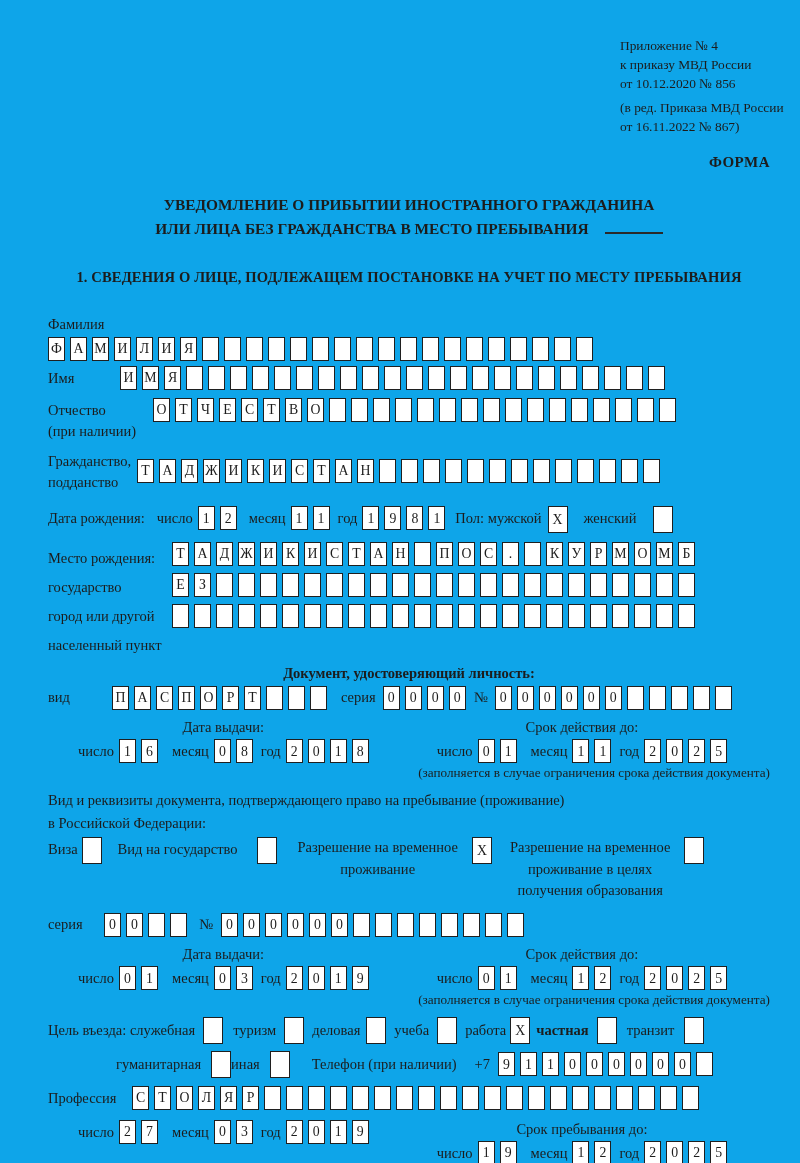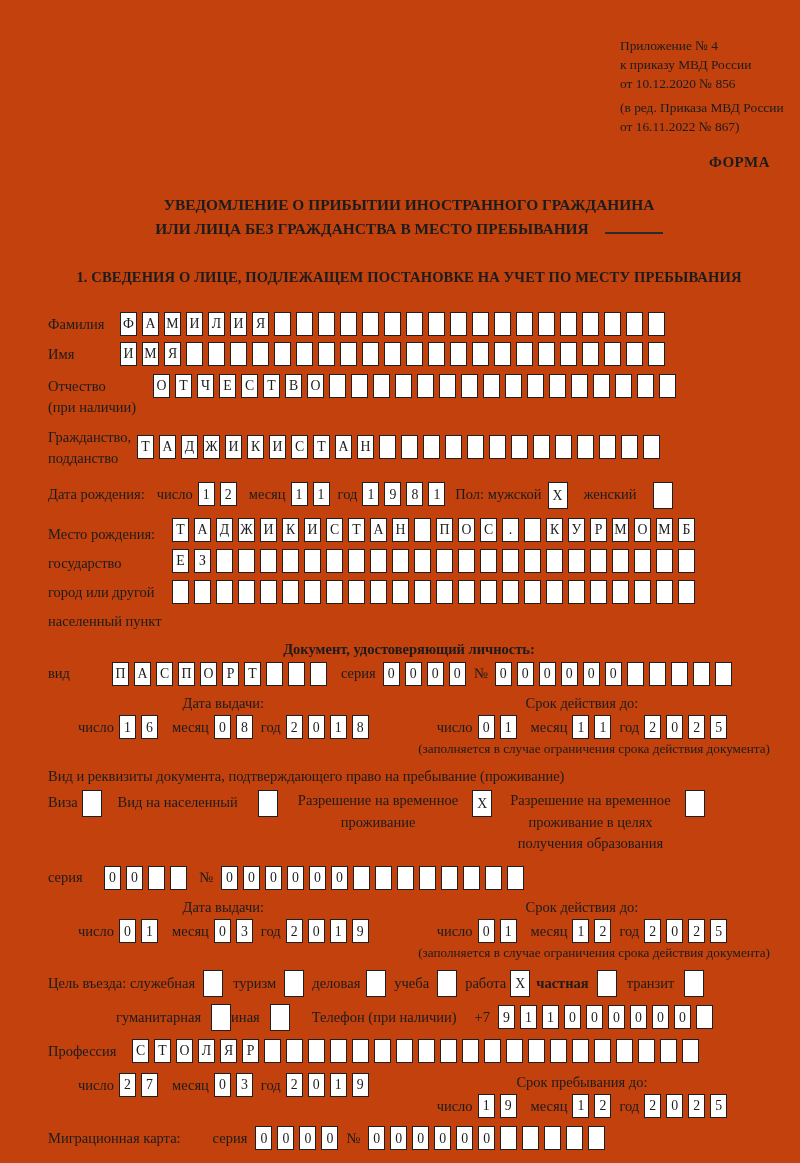--- a/index.html
+++ b/index.html
@@ -6,7 +6,7 @@
   html,body { margin:0; padding:0; background:#ffffff; }
   .page {
     width:800px; height:1163px; overflow:hidden; position:relative;
-    background:#c2410c; color:#1c1c1c;
+    background:#0ea5e9; color:#1c1c1c;
     font-family:"Liberation Serif", serif;
     font-size:14.5px; line-height:1.25;
     padding:36px 30px 0 48px;

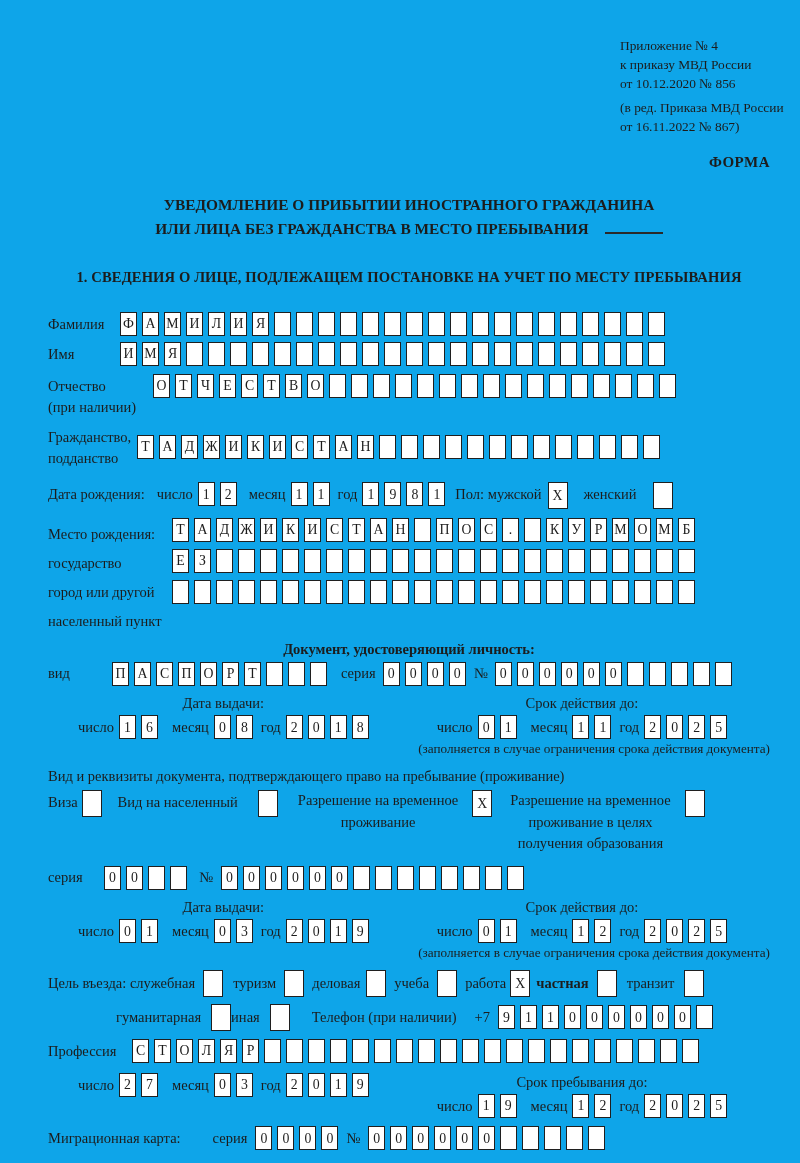--- a/index.html
+++ b/index.html
@@ -66,7 +66,7 @@
 
   <div class="section-heading">1. СВЕДЕНИЯ О ЛИЦЕ, ПОДЛЕЖАЩЕМ ПОСТАНОВКЕ НА УЧЕТ ПО МЕСТУ ПРЕБЫВАНИЯ</div>
 
-  <div class="frow" style="margin-top:26px;">
+  <div class="frow" style="margin-top:26px;flex-direction:column;">
     <div class="flabel" style="width:72px;">Фамилия</div>
     <span class="cells">
         <span class="cell">Ф</span>

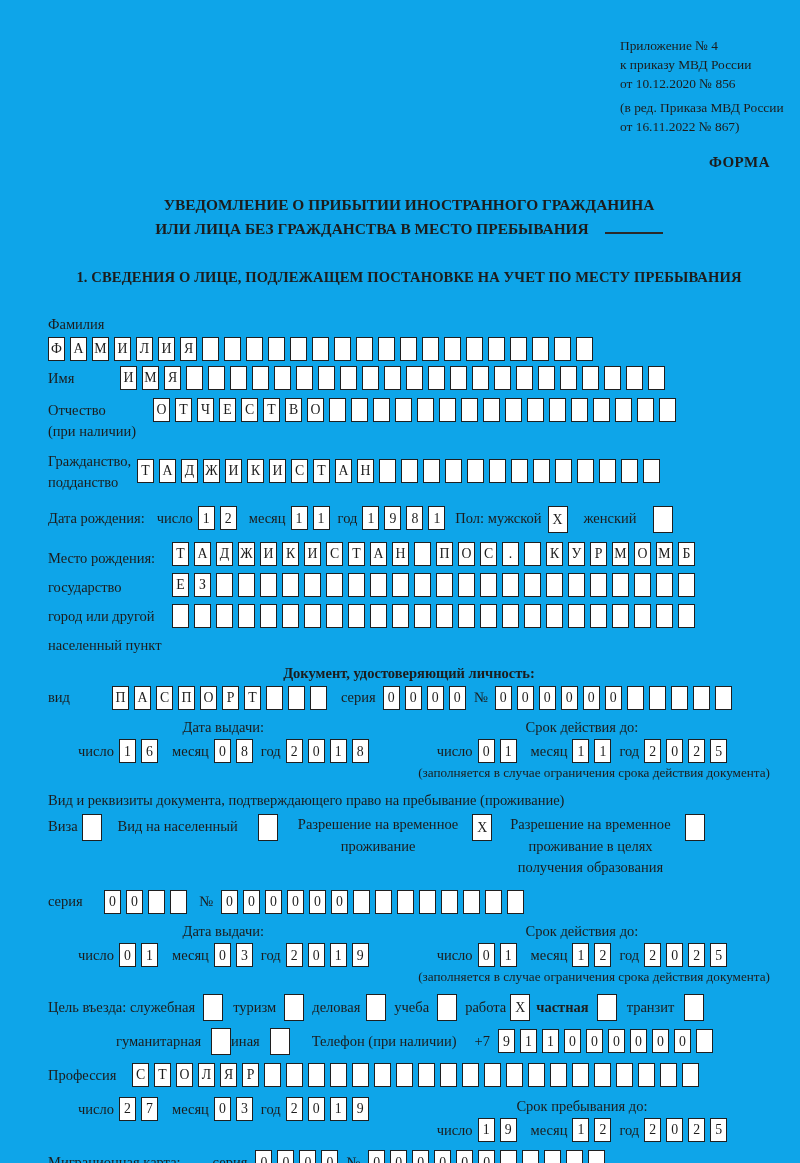--- a/index.html
+++ b/index.html
@@ -418,6 +418,7 @@
   <div class="small-note">(заполняется в случае ограничения срока действия документа)</div>
 
   <div style="margin-top:9px;">Вид и реквизиты документа, подтверждающего право на пребывание (проживание)</div>
+  <div style="margin-top:5px;">в Российской Федерации:</div>
 
   <div class="inline-items" style="margin-top:5px;">
     <span class="txt">Виза</span>

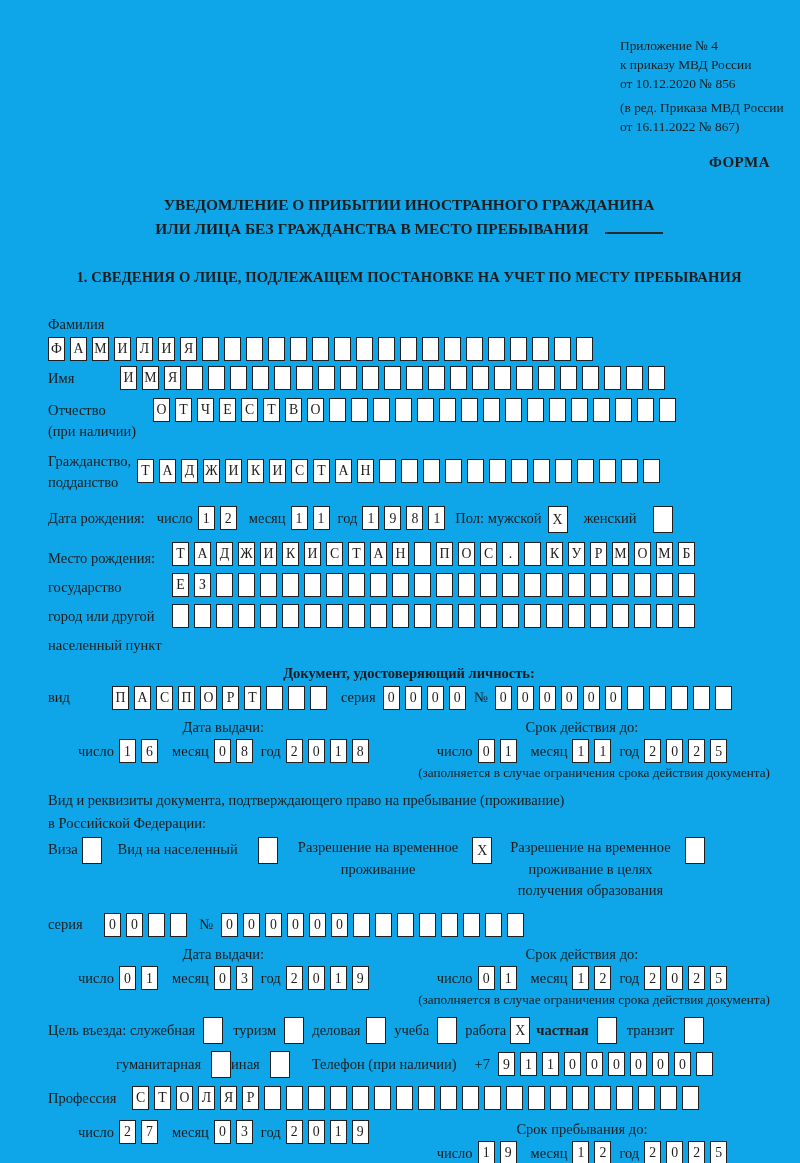--- a/index.html
+++ b/index.html
@@ -425,7 +425,7 @@
     <span class="cells cb" style="margin-left:4px;">
         <span class="cell"></span>
       </span>
-    <span class="txt" style="margin-left:16px;">Вид на населенный</span>
+    <span class="txt" style="margin-left:16px;">Вид на государство</span>
     <span class="cells cb" style="margin-left:20px;">
         <span class="cell"></span>
       </span>

